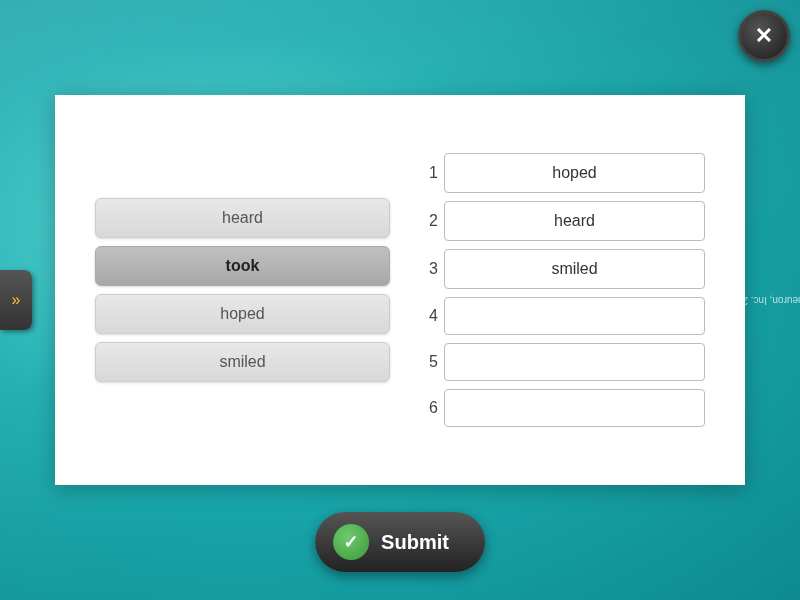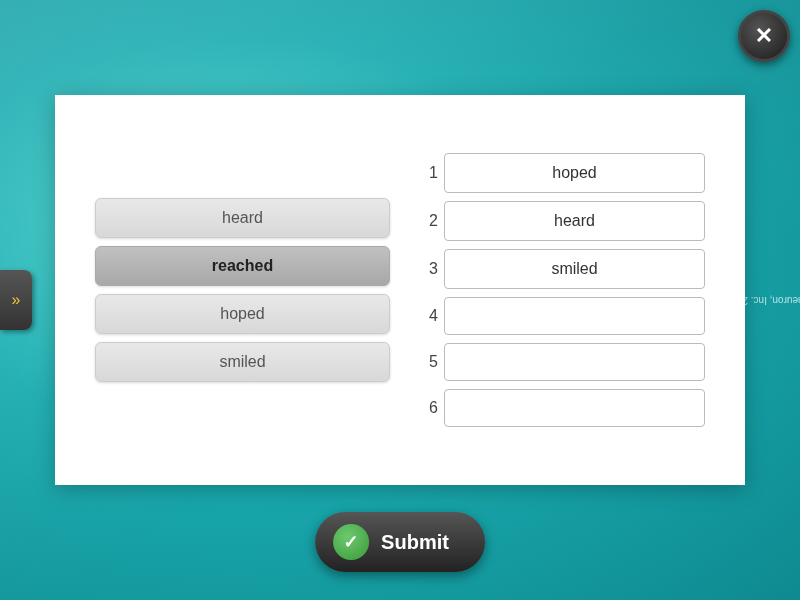--- a/index.html
+++ b/index.html
@@ -213,7 +213,6 @@
 
   <div class="left-col" id="left-col">
       <button class="word-btn">heard</button>
-      <button class="word-btn active">reached</button>
       <button class="word-btn">hoped</button>
       <button class="word-btn">smiled</button>
     </div>

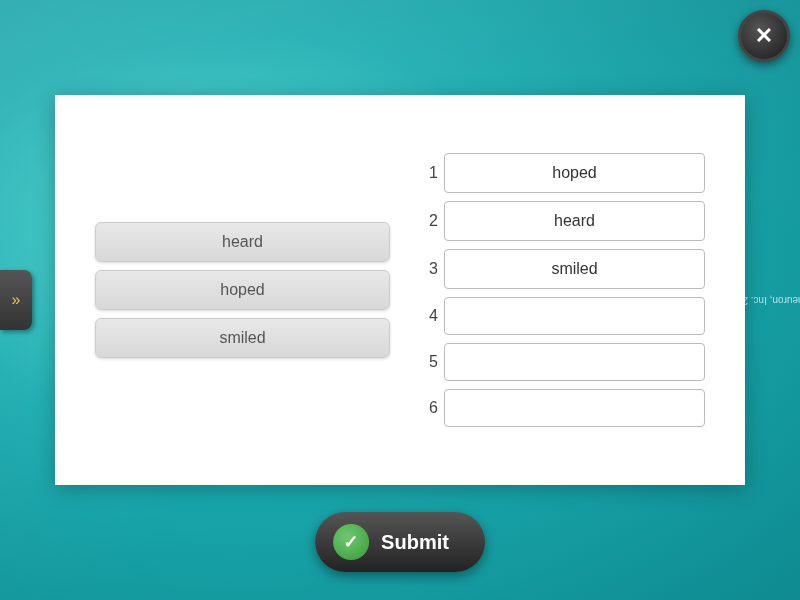--- a/index.html
+++ b/index.html
@@ -213,6 +213,7 @@
 
   <div class="left-col" id="left-col">
       <button class="word-btn">heard</button>
+      <button class="word-btn active">took</button>
       <button class="word-btn">hoped</button>
       <button class="word-btn">smiled</button>
     </div>

